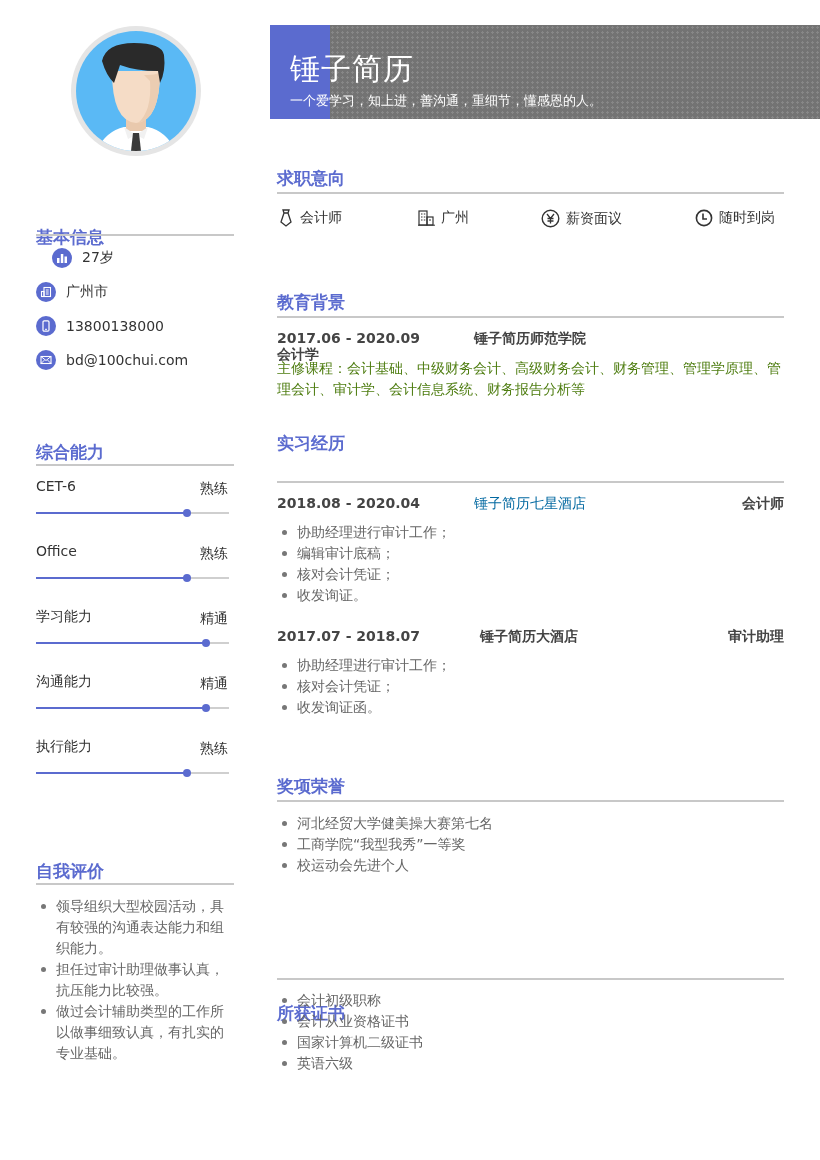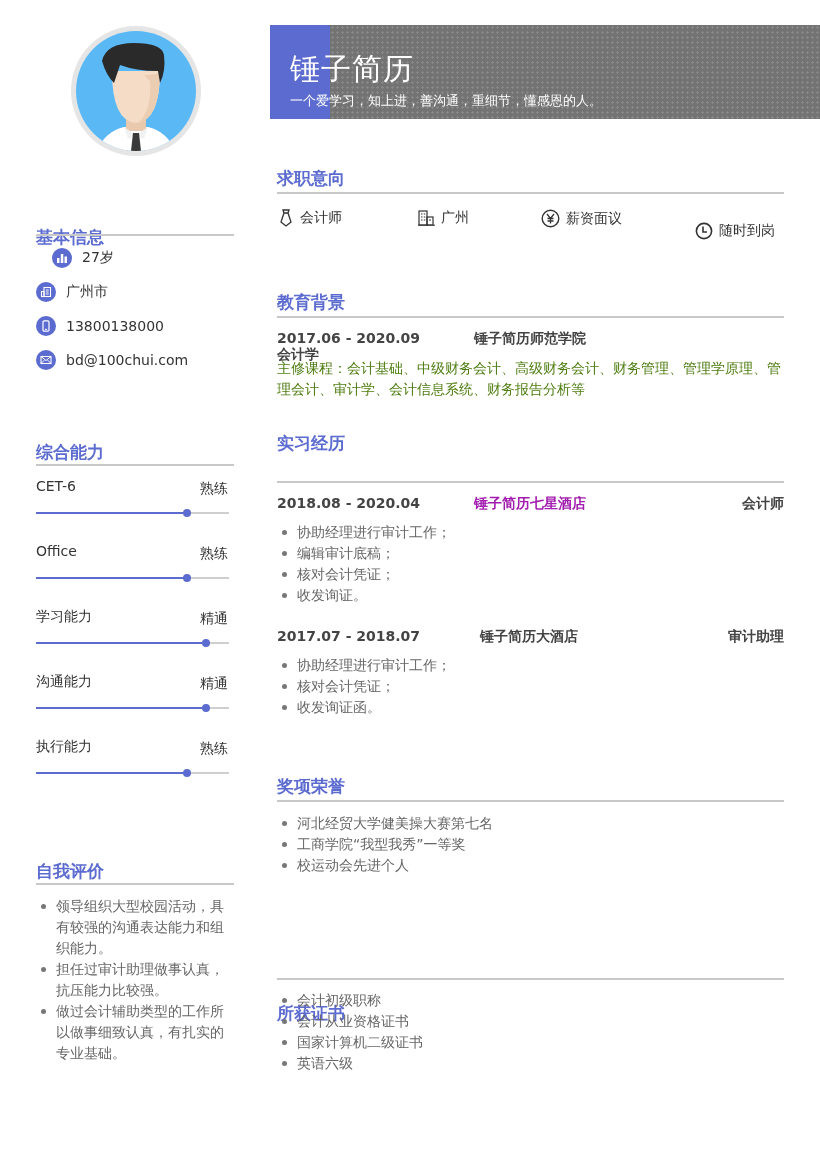--- a/index.html
+++ b/index.html
@@ -194,7 +194,7 @@
     </svg>
   <span>薪资面议</span>
 </div>
-<div class="abs intent-item" style="left:695px; top:222px;justify-content:space-between;">
+<div class="abs intent-item" style="left:695px; top:209px;justify-content:space-between;">
   <svg width="18" height="18" viewBox="0 0 18 18">
       <circle cx="9" cy="9" r="7.6" fill="none" stroke="#333" stroke-width="1.6"></circle>
       <path d="M8 4.5 V10 H12" fill="none" stroke="#333" stroke-width="1.6"></path>

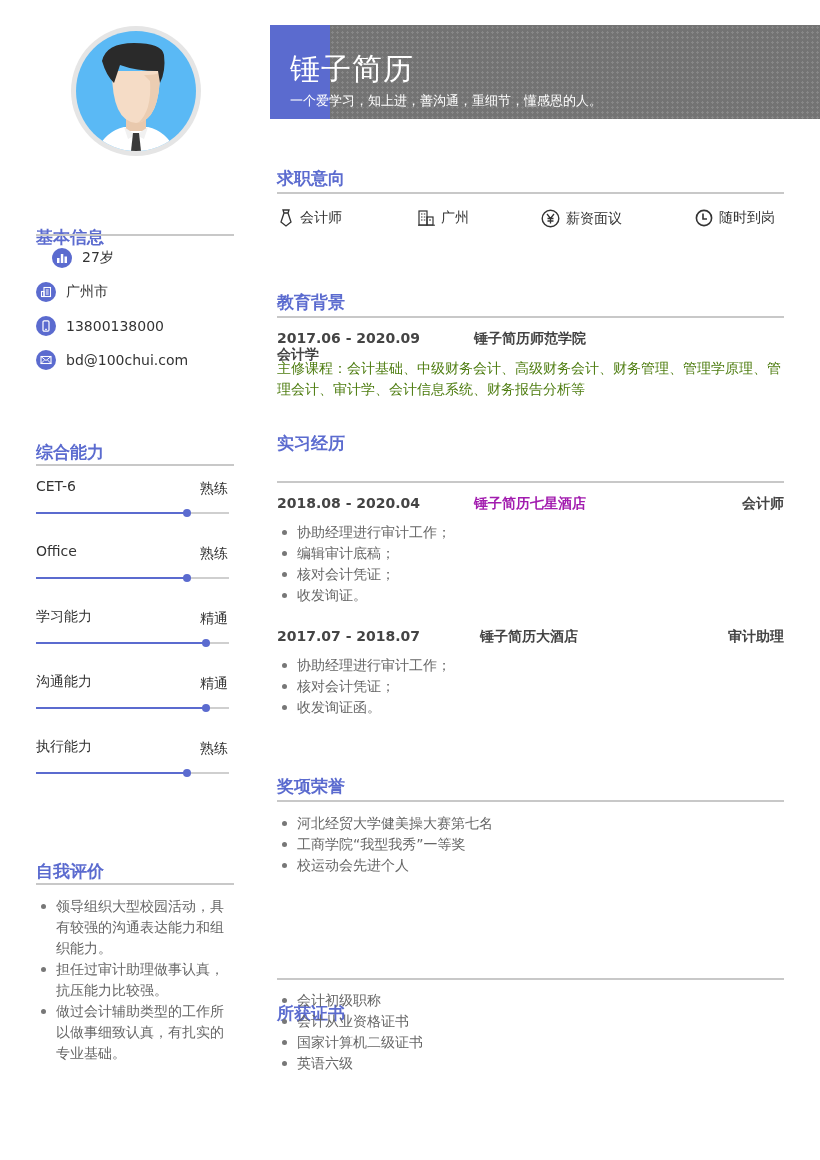--- a/index.html
+++ b/index.html
@@ -218,7 +218,7 @@
   <span>2018.08 - 2020.04</span>
   <span>会计师</span>
 </div>
-<div class="abs" style="left:474px; top:495px; font-size:14px; font-weight:bold; color:#a21caf;">锤子简历七星酒店</div>
+<div class="abs" style="left:474px; top:495px; font-size:14px; font-weight:normal; color:#0369a1;">锤子简历七星酒店</div>
 <ul class="abs bullets" style="left:277px; top:522px; width:507px;">
   <li>协助经理进行审计工作；</li>
   <li>编辑审计底稿；</li>

